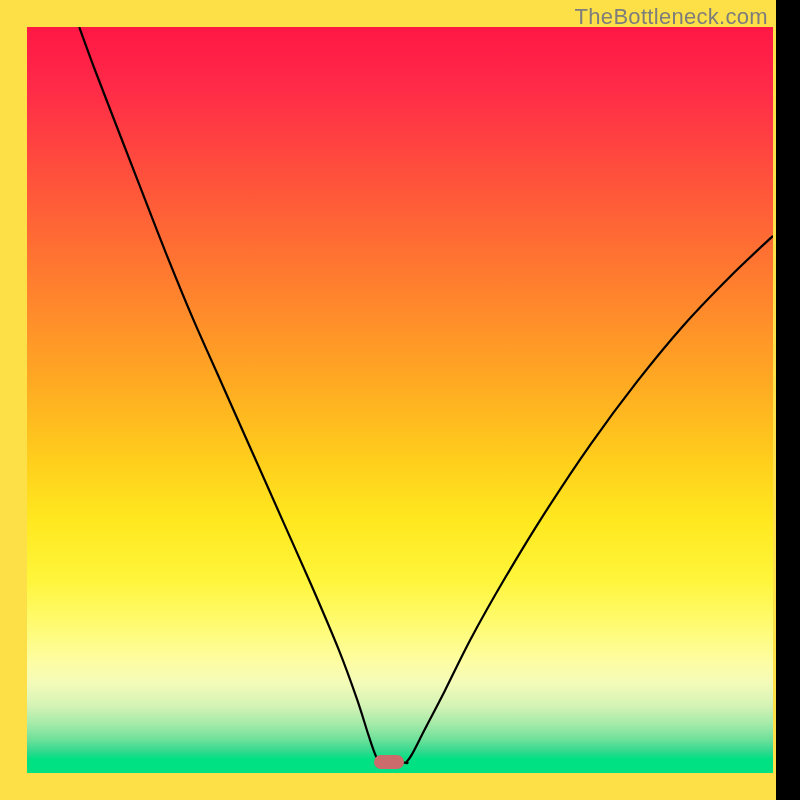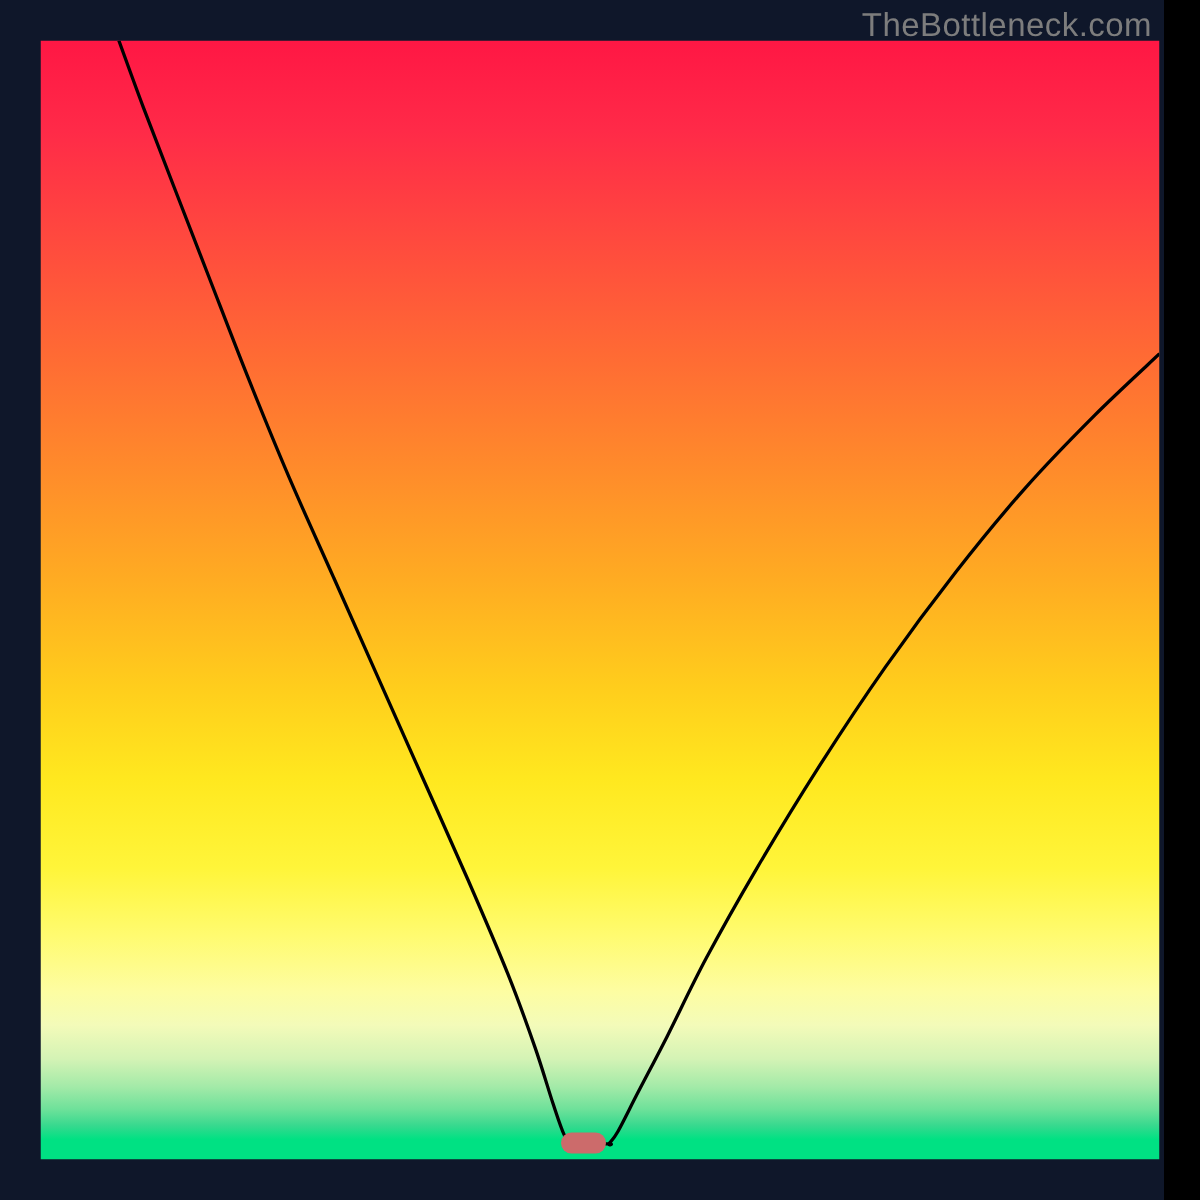--- a/index.html
+++ b/index.html
@@ -15,7 +15,7 @@
     position: relative;
     width: 776px;
     height: 800px;
-    background: #0f172a;
+    background: #fde047;
   }
   .watermark {
     position: absolute;

